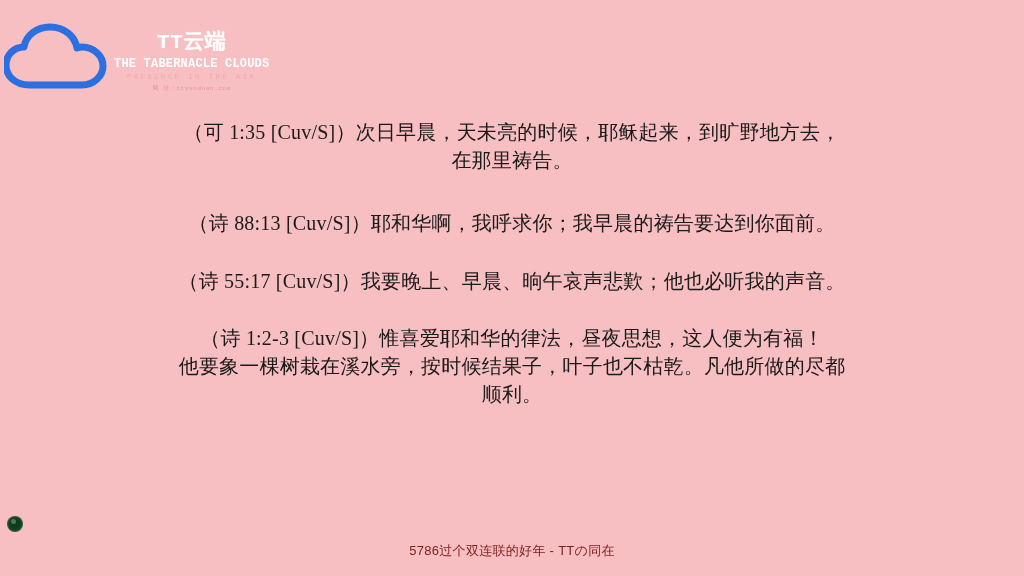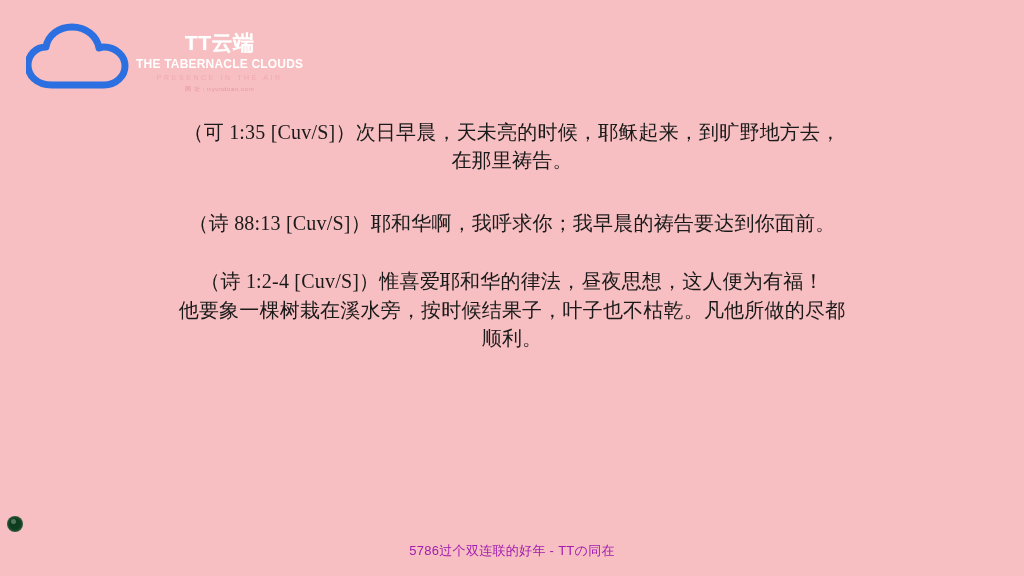--- a/index.html
+++ b/index.html
@@ -23,10 +23,11 @@
   
   .logo-block {
     position: absolute;
-    left: 26px;
+    left: 4px;
     top: 18px;
     display: flex;
     align-items: flex-end;
+    font-family: Liberation Mono, monospace;
   }
   .cloud-mark {
     position: relative;

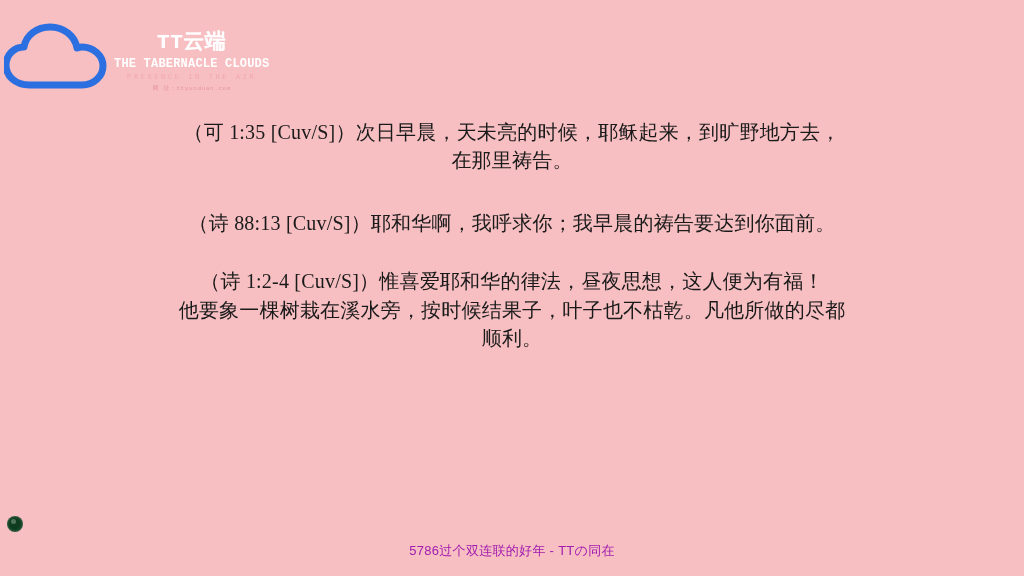--- a/index.html
+++ b/index.html
@@ -154,6 +154,7 @@
     <p class="verse v1">（可 1:35 [Cuv/S]）次日早晨，天未亮的时候，耶稣起来，到旷野地方去，
 在那里祷告。</p>
     <p class="verse v2">（诗 88:13 [Cuv/S]）耶和华啊，我呼求你；我早晨的祷告要达到你面前。</p>
+    <p class="verse v3">（诗 55:17 [Cuv/S]）我要晚上、早晨、晌午哀声悲歎；他也必听我的声音。</p>
     <p class="verse v4">（诗 1:2-4 [Cuv/S]）惟喜爱耶和华的律法，昼夜思想，这人便为有福！
 他要象一棵树栽在溪水旁，按时候结果子，叶子也不枯乾。凡他所做的尽都
 顺利。</p>

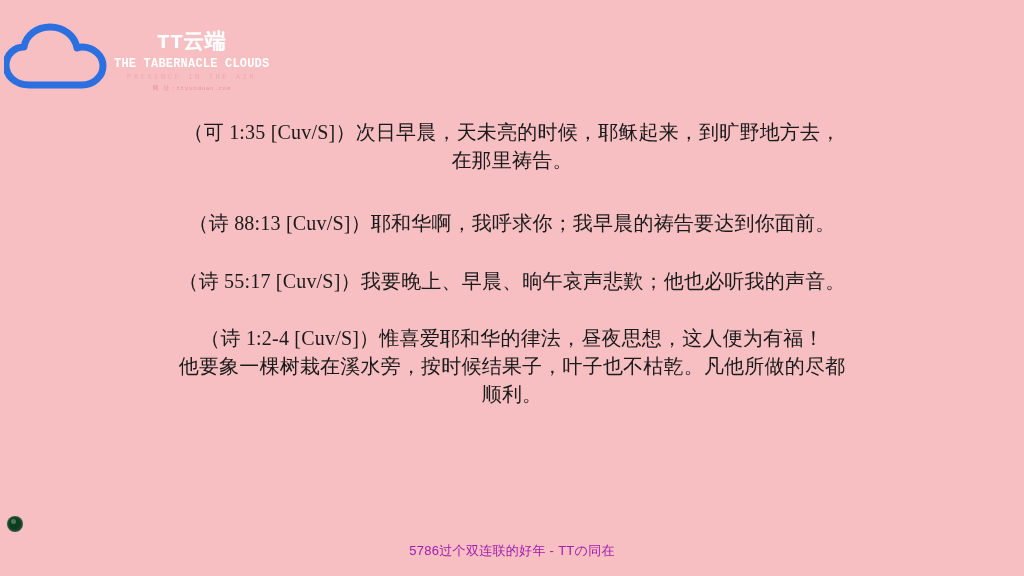--- a/index.html
+++ b/index.html
@@ -155,7 +155,7 @@
 在那里祷告。</p>
     <p class="verse v2">（诗 88:13 [Cuv/S]）耶和华啊，我呼求你；我早晨的祷告要达到你面前。</p>
     <p class="verse v3">（诗 55:17 [Cuv/S]）我要晚上、早晨、晌午哀声悲歎；他也必听我的声音。</p>
-    <p class="verse v4">（诗 1:2-4 [Cuv/S]）惟喜爱耶和华的律法，昼夜思想，这人便为有福！
+    <p class="verse v4">（诗 1:2-3 [Cuv/S]）惟喜爱耶和华的律法，昼夜思想，这人便为有福！
 他要象一棵树栽在溪水旁，按时候结果子，叶子也不枯乾。凡他所做的尽都
 顺利。</p>
   </div>

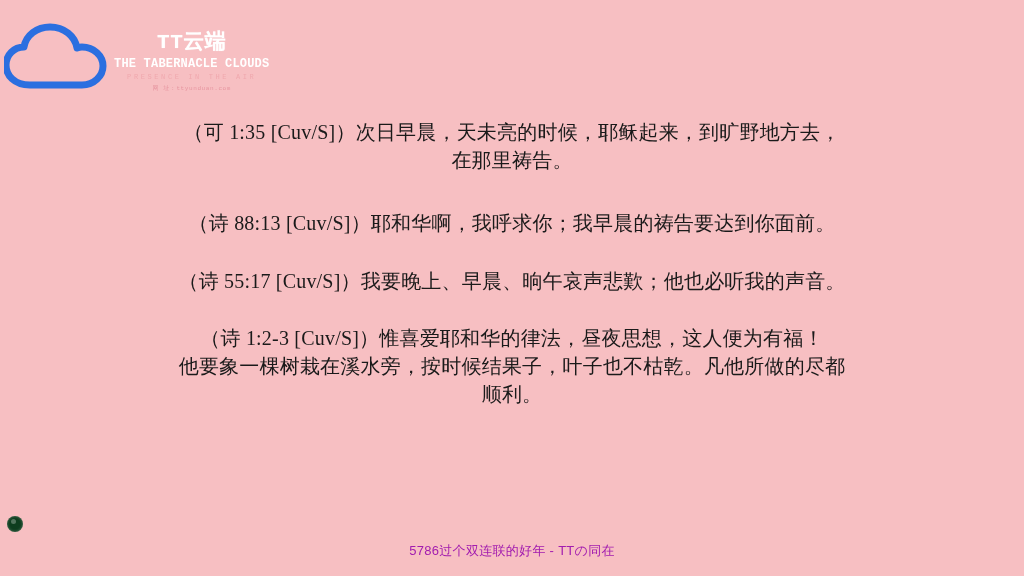--- a/index.html
+++ b/index.html
@@ -105,7 +105,7 @@
     bottom: 16px;
     width: 1024px;
     text-align: center;
-    color: #a21caf;
+    color: #7f1d1d;
     font-size: 13px;
     letter-spacing: 0.3px;
   }

